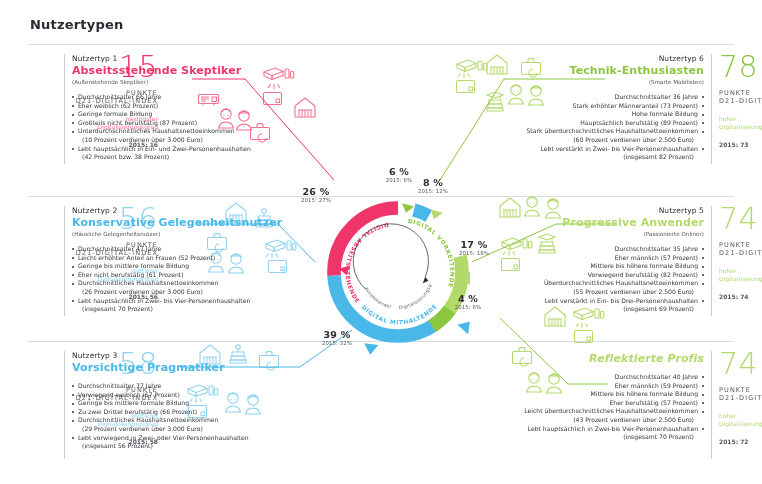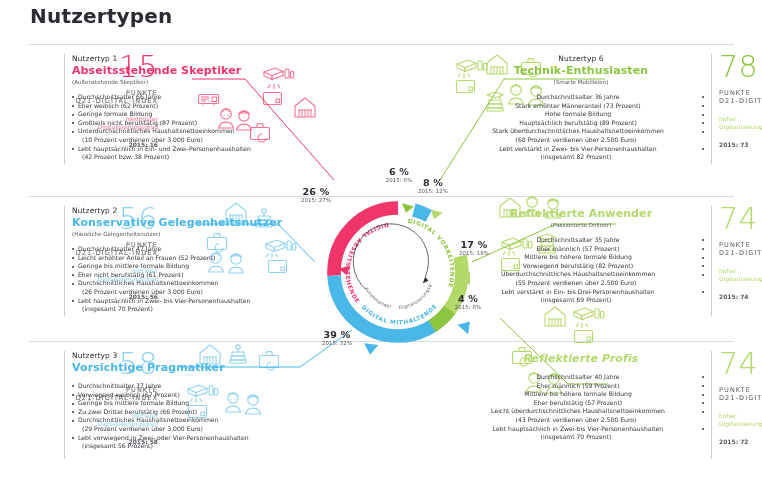--- a/index.html
+++ b/index.html
@@ -13,7 +13,7 @@
 
   
   #page-title{
-    left:30px;top:4px;font-size:20px;font-weight:bold;color:#2b2b33;letter-spacing:.2px;
+    left:30px;top:17px;font-size:13px;font-weight:bold;color:#2b2b33;letter-spacing:.2px;
   }
 
   

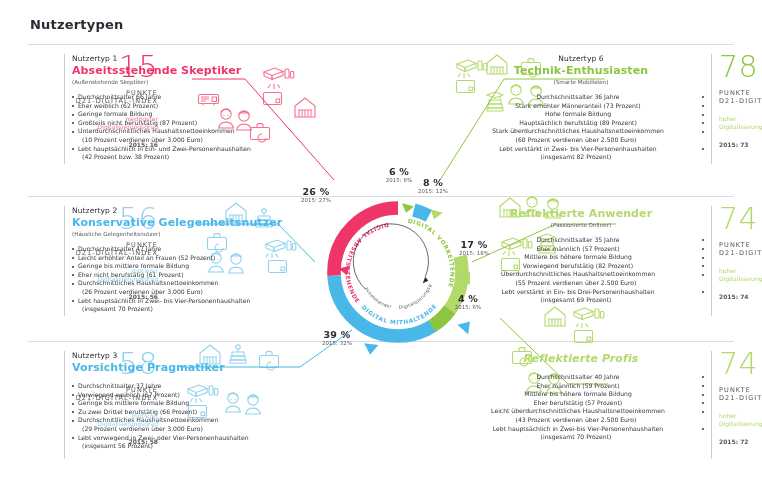--- a/index.html
+++ b/index.html
@@ -42,7 +42,7 @@
   .typecol li{font-size:6.1px;line-height:8.6px;color:#33363b;position:relative;padding-left:6px;}
   .typecol li .sub{display:block;padding-left:4px;}
   .typecol li:before{content:"";position:absolute;left:0;top:3.4px;width:2px;height:2px;background:#33363b;border-radius:50%;}
-  .typecol.ralign{text-align:center;}
+  .typecol.ralign{text-align:right;}
   .typecol.ralign li{padding-left:0;padding-right:6px;}
   .typecol.ralign li:before{left:auto;right:0;}
   .typecol.ralign li .sub{padding-left:0;padding-right:4px;}

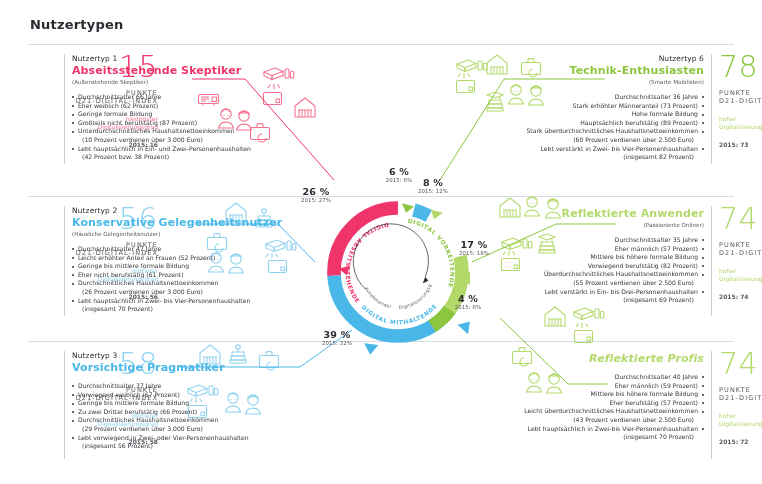--- a/index.html
+++ b/index.html
@@ -391,6 +391,7 @@
   </div>
 
   <div class="typecol ralign" style="left:458px;top:206px;width:246px;">
+    <div class="tnum">Nutzertyp 5</div>
     <div class="tname" style="color:#b3d96b;">Reflektierte Anwender</div>
     <div class="talt">(Passionierte Onliner)</div>
     <ul>

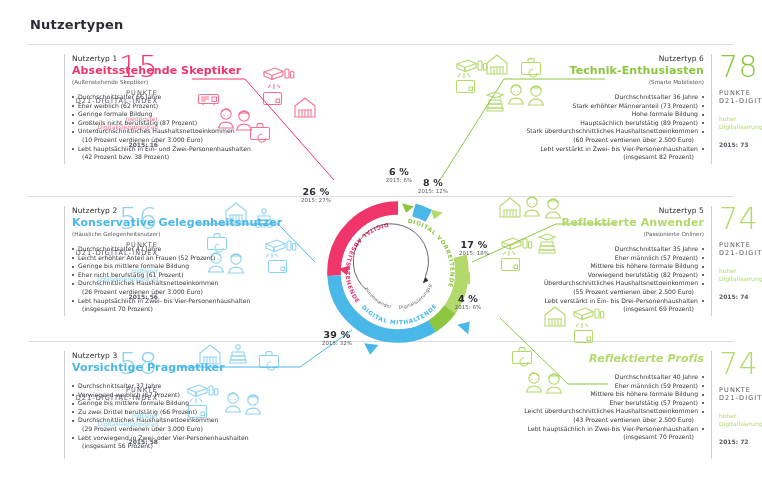--- a/index.html
+++ b/index.html
@@ -392,7 +392,7 @@
 
   <div class="typecol ralign" style="left:458px;top:206px;width:246px;">
     <div class="tnum">Nutzertyp 5</div>
-    <div class="tname" style="color:#b3d96b;">Reflektierte Anwender</div>
+    <div class="tname" style="color:#b3d96b;">Progressive Anwender</div>
     <div class="talt">(Passionierte Onliner)</div>
     <ul>
       <li><span>Durchschnittsalter 35 Jahre</span></li>

